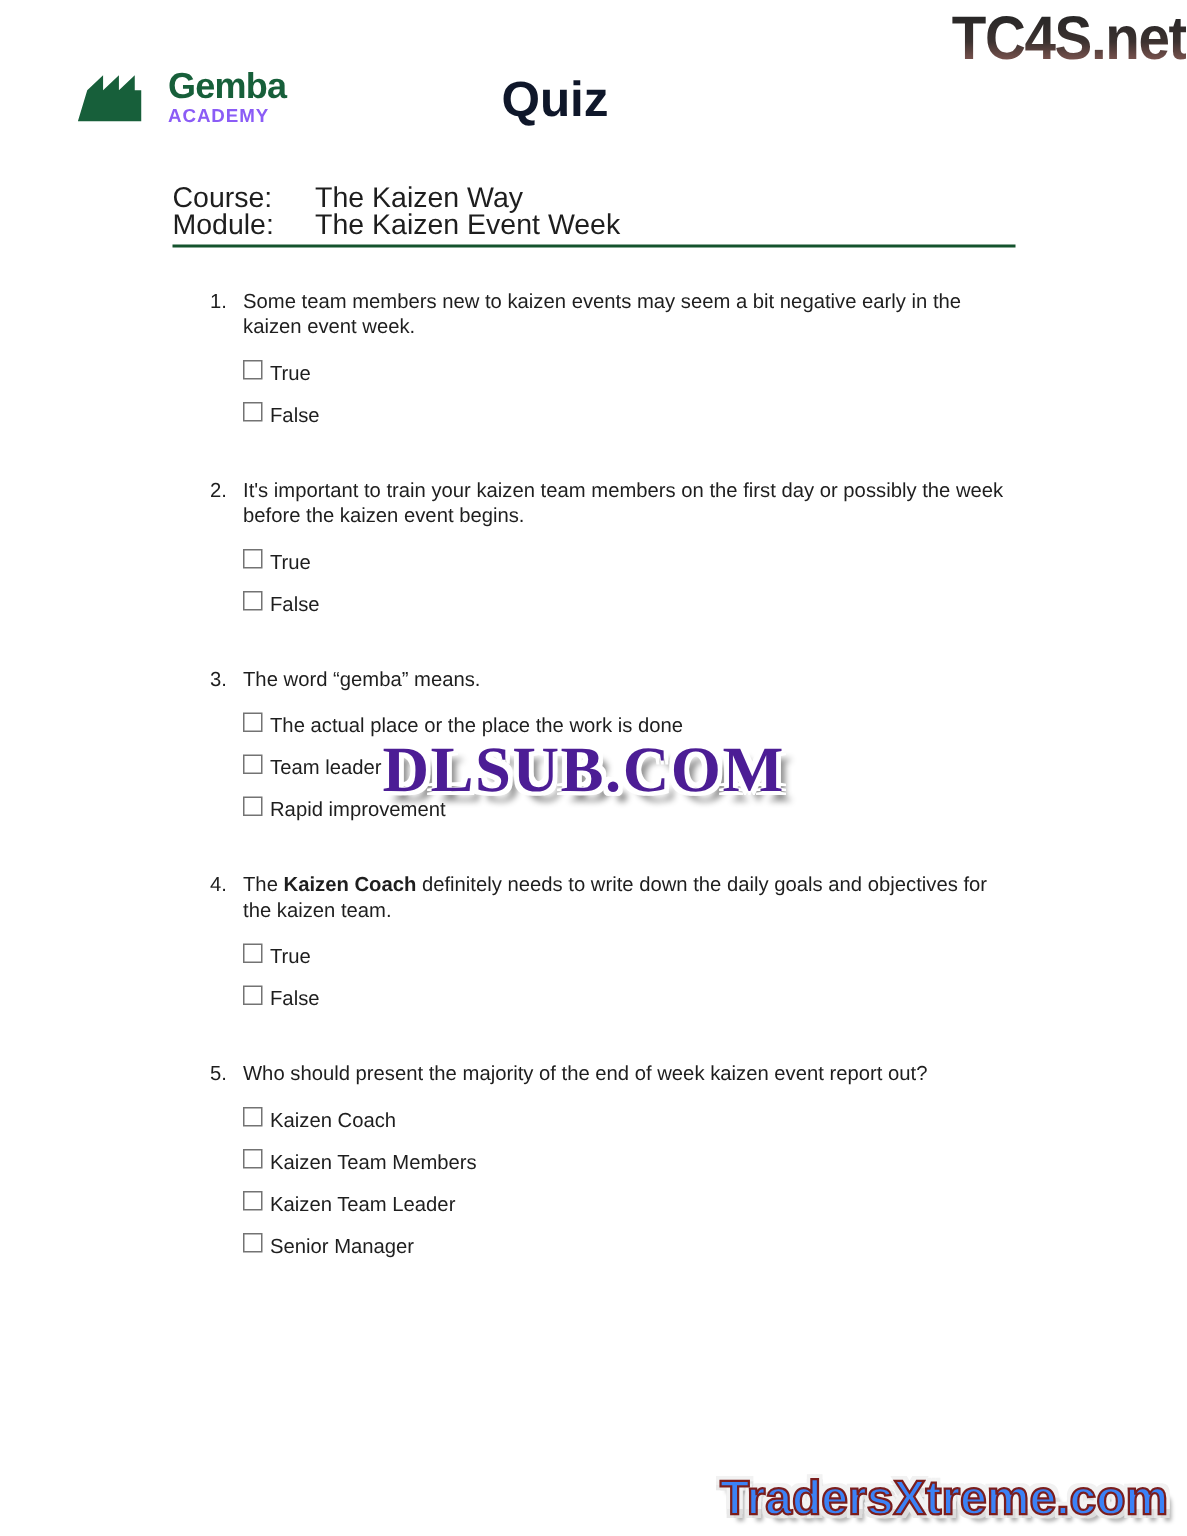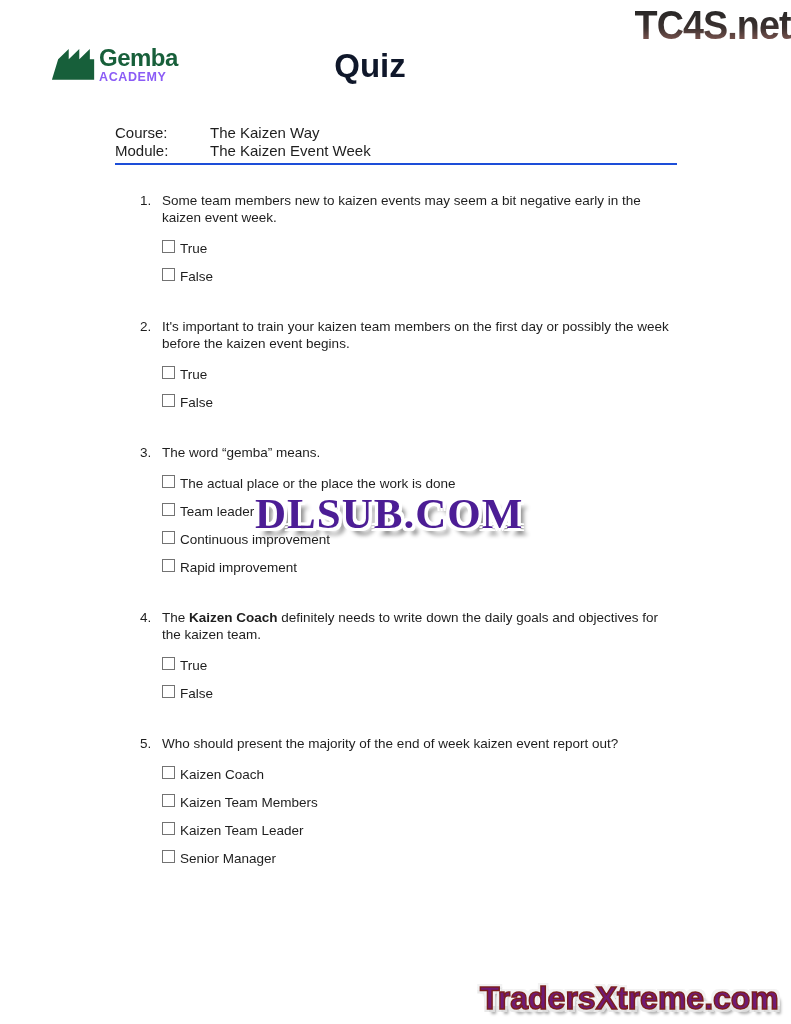--- a/index.html
+++ b/index.html
@@ -70,8 +70,8 @@
     left: 50px;
     top: 46px;
     display: flex;
-    align-items: flex-start;
-    gap: 1px;
+    align-items: center;
+    gap: 14px;
   }
   .logo svg { display: block; }
   .logo-text { display: flex; flex-direction: column; line-height: 1; }

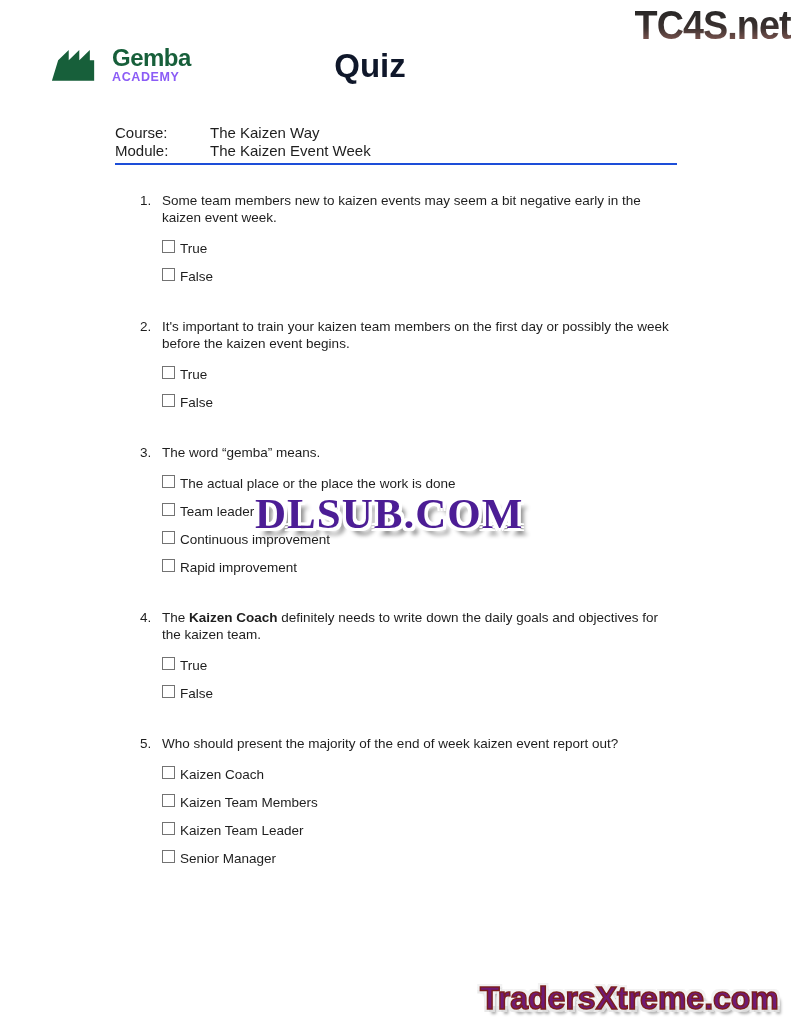--- a/index.html
+++ b/index.html
@@ -106,9 +106,9 @@
     left: 115px;
     top: 124px;
     width: 562px;
-    border-bottom: 2px solid #1d4ed8;
+    border-bottom: 2px solid #14532d;
     padding-bottom: 3px;
-    font-size: 15px;
+    font-size: 19px;
     line-height: 18px;
   }
   .meta-row { display: grid; grid-template-columns: 95px 1fr; }

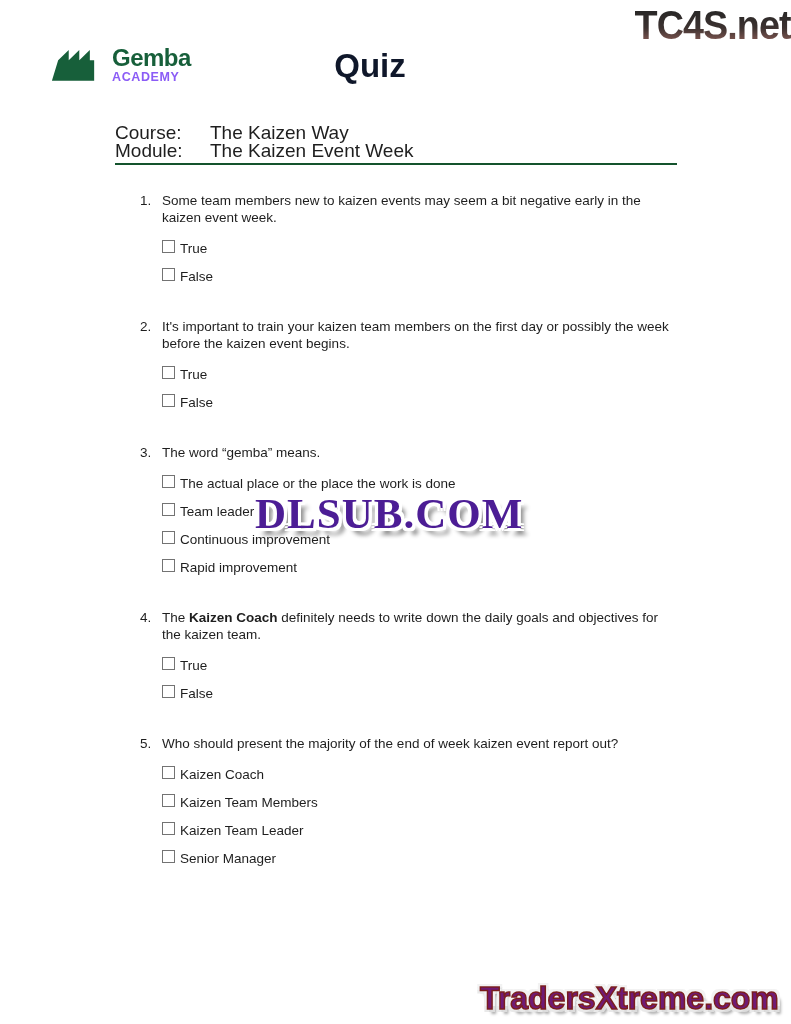--- a/index.html
+++ b/index.html
@@ -217,10 +217,6 @@
         </div>
         <div class="option">
           <span class="checkbox"></span>
-          <span>Continuous improvement</span>
-        </div>
-        <div class="option">
-          <span class="checkbox"></span>
           <span>Rapid improvement</span>
         </div>
       </div>

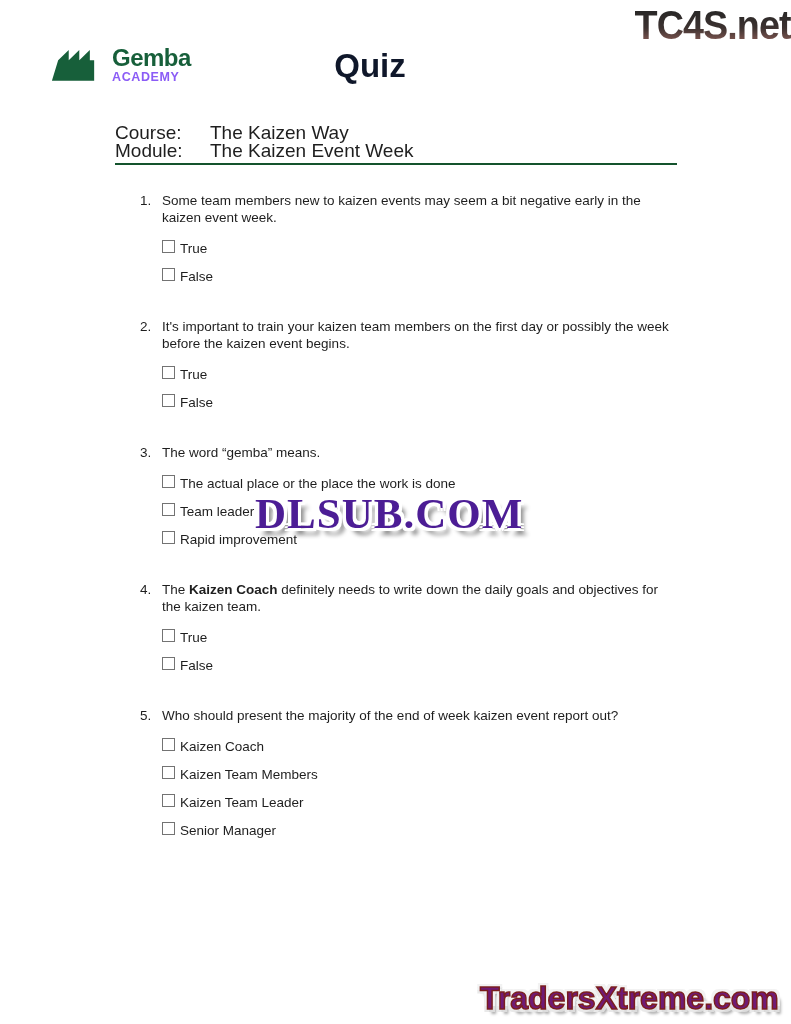--- a/index.html
+++ b/index.html
@@ -54,7 +54,7 @@
     font-size: 32px;
     font-weight: bold;
     letter-spacing: 0px;
-    color: #701a75;
+    color: #3b82f6;
     -webkit-text-stroke: 1.5px #7a1d1d;
     text-shadow:
       -3px -3px 0 #f2f2f2,  3px -3px 0 #f2f2f2,

